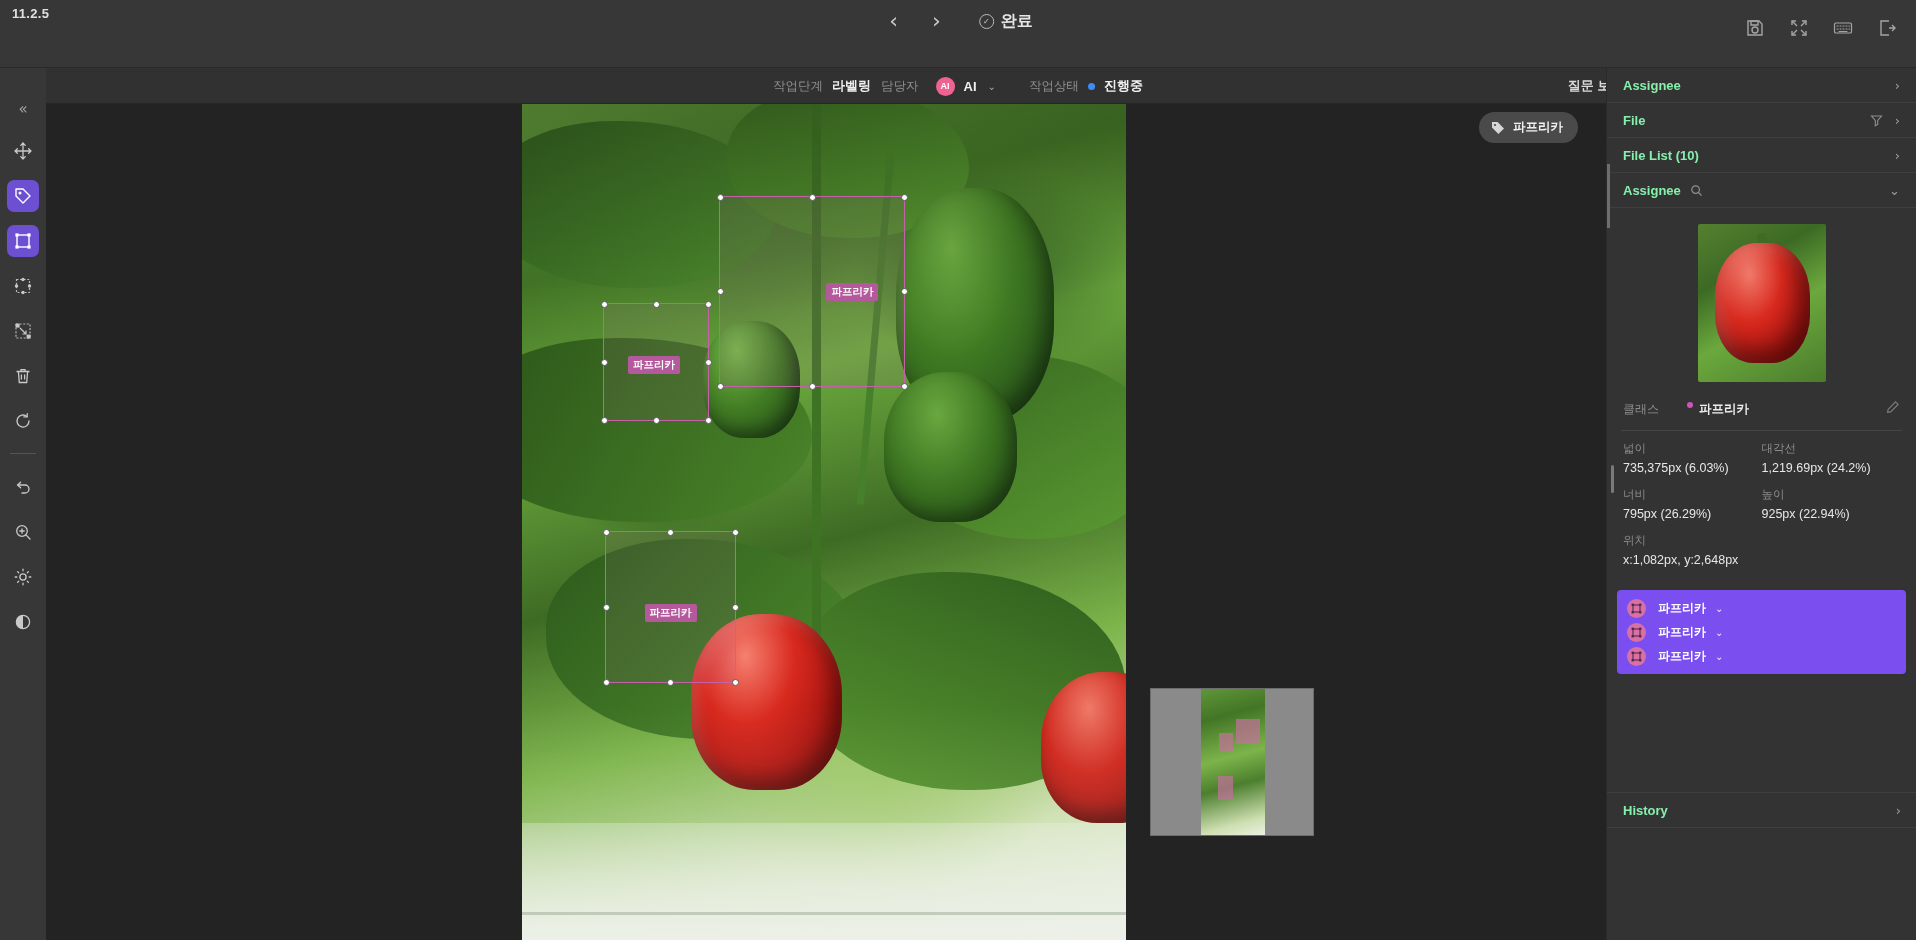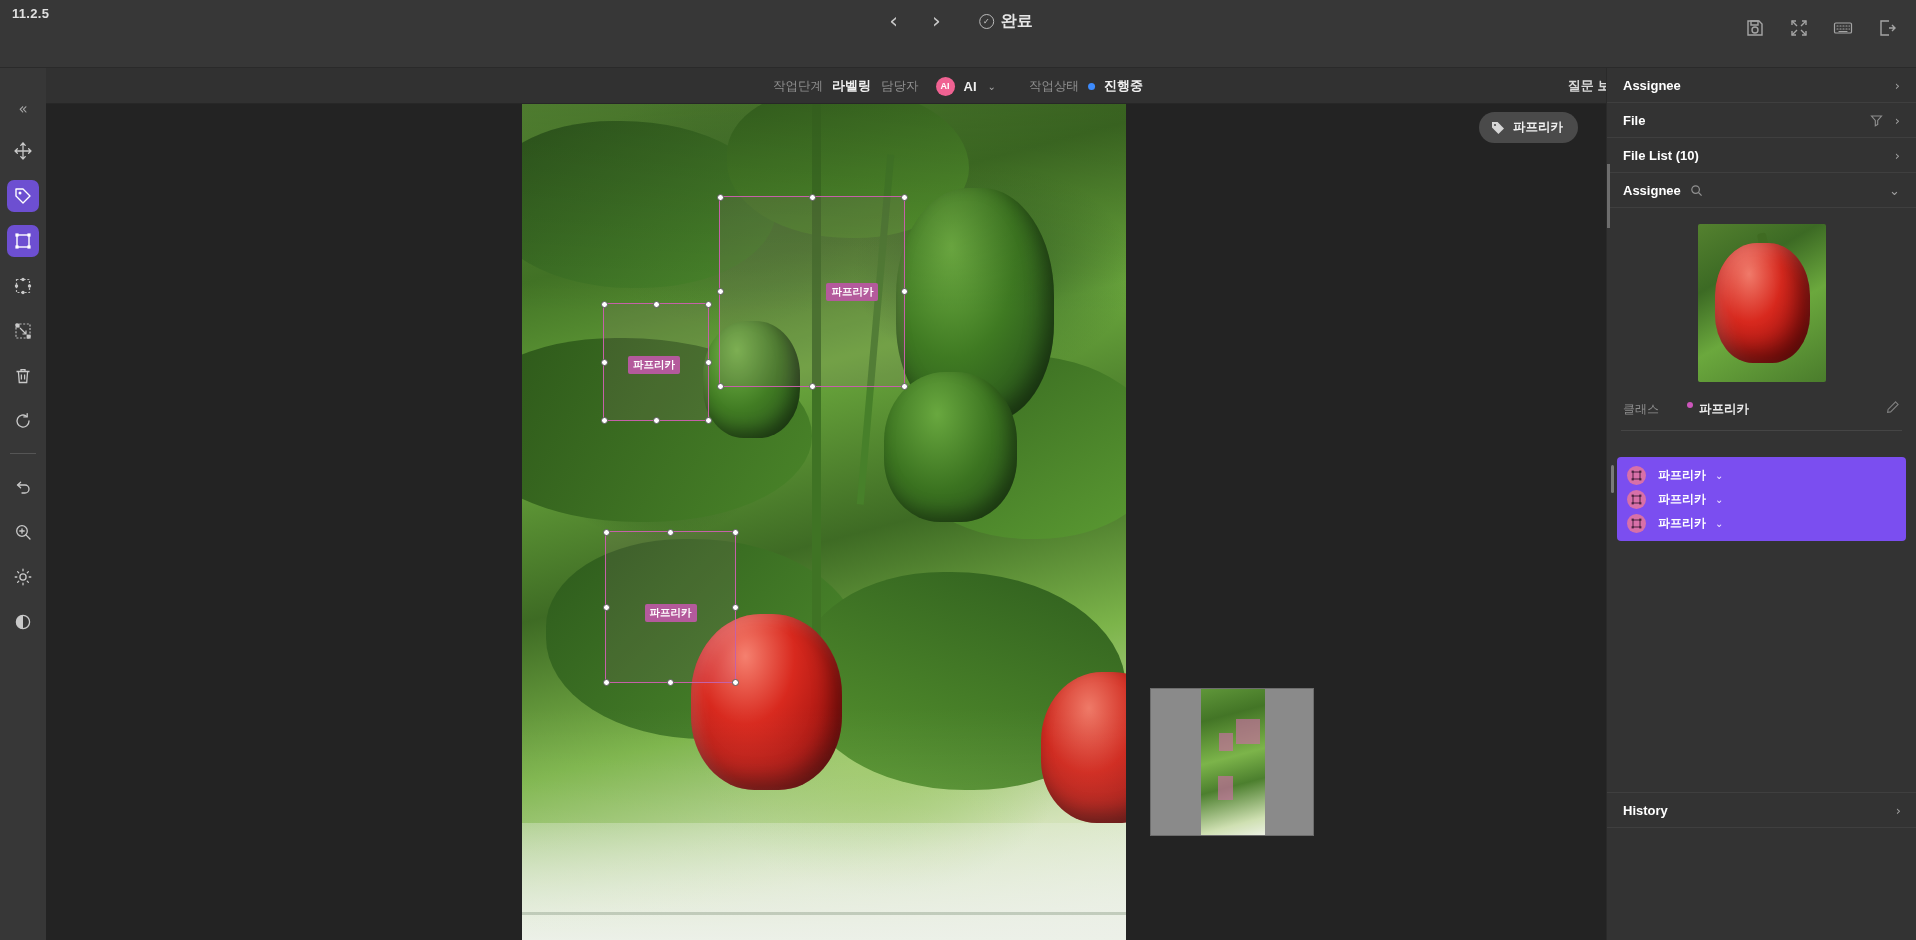--- a/index.html
+++ b/index.html
@@ -169,7 +169,7 @@
     height: 35px; display: flex; align-items: center; padding: 0 16px;
     border-bottom: 1px solid #3f3f3f; cursor: pointer;
   }
-  .rrow-title { font-size: 13px; font-weight: bold; color: #ffffff; }
+  .rrow-title { font-size: 13px; font-weight: bold; color: #86efac; }
   .rrow-spacer { flex: 1; }
   .rchev { font-size: 13px; color: #a0a0a0; font-family: "DejaVu Sans", sans-serif; }
   .rsearch { margin-left: 9px; opacity: .75; display: flex; align-items: center; }

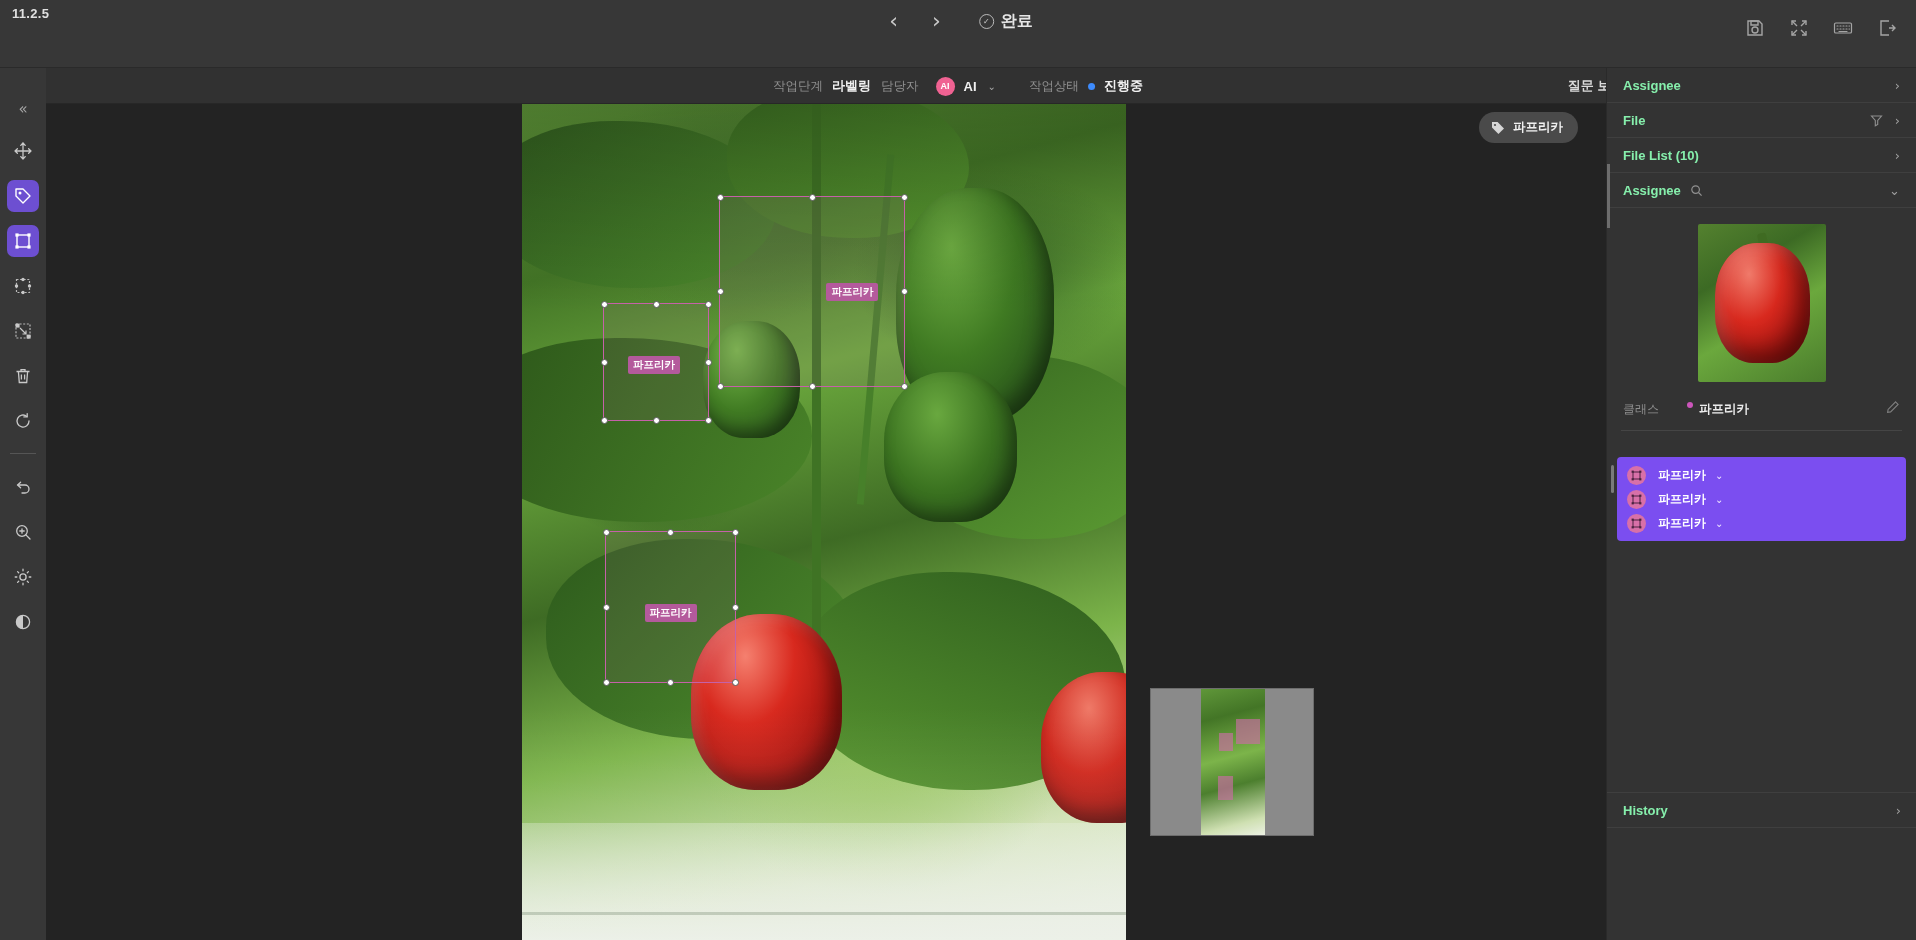--- a/index.html
+++ b/index.html
@@ -536,6 +536,18 @@
 
     <div class="metrics">
       <div class="scrollnub"></div>
+      <div class="mgrid">
+        <div class="mlabel">넓이</div>
+        <div class="mlabel">대각선</div>
+        <div class="mvalue">735,375px (6.03%)</div>
+        <div class="mvalue">1,219.69px (24.2%)</div>
+        <div class="mlabel">너비</div>
+        <div class="mlabel">높이</div>
+        <div class="mvalue">795px (26.29%)</div>
+        <div class="mvalue">925px (22.94%)</div>
+        <div class="mlabel mfull">위치</div>
+        <div class="mvalue mfull">x:1,082px, y:2,648px</div>
+      </div>
     </div>
 
     <div class="inst-list">

